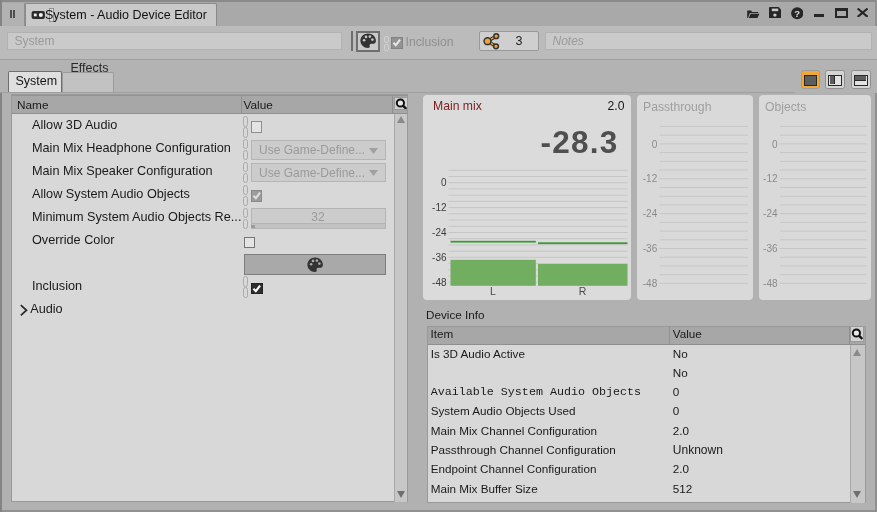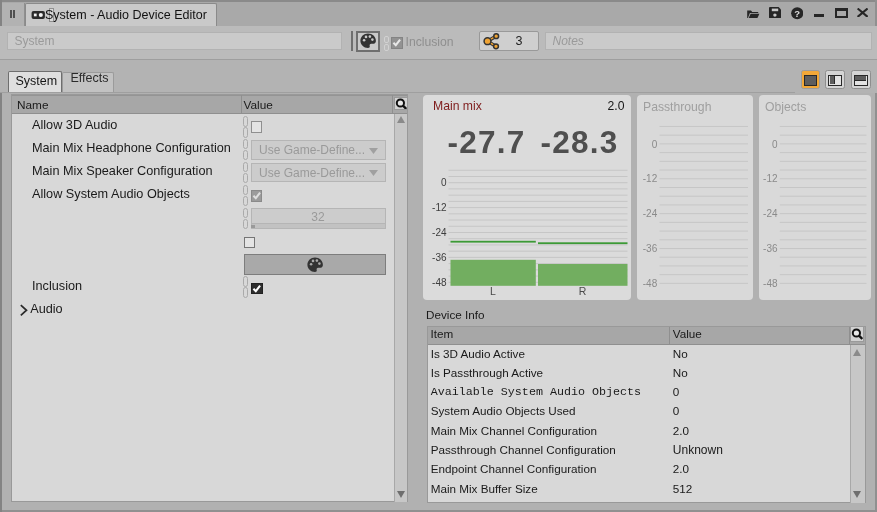--- a/index.html
+++ b/index.html
@@ -75,7 +75,7 @@
 <div style="position:absolute;left:7.5px;top:71px;width:54.5px;height:21.5px;background:#dfdfdf;border:1px solid #6e6e6e;border-bottom:none;border-radius:2px 2px 0 0;box-sizing:border-box;"></div>
 <div style="position:absolute;left:15.5px;top:74.5px;width:45px;height:13px;font-size:12.5px;line-height:13px;color:#161616;">System</div>
 <div style="position:absolute;left:62px;top:71.5px;width:51.5px;height:21px;background:#c2c2c2;border:1px solid #9b9b9b;border-bottom:none;border-radius:2px 2px 0 0;box-sizing:border-box;"></div>
-<div style="position:absolute;left:70.5px;top:72px;width:45px;height:13px;font-size:12.5px;line-height:13px;color:#2a2a2a;">Effects</div>
+<div style="position:absolute;left:70.5px;top:62px;width:45px;height:13px;font-size:12.5px;line-height:13px;color:#2a2a2a;">Effects</div>
 <div style="position:absolute;left:800.5px;top:70px;width:19.5px;height:18.5px;background:#f2a838;border:1px solid #9c9c9c;border-radius:2.5px;box-sizing:border-box;"></div>
 <div style="position:absolute;left:803.5px;top:74.5px;width:13.5px;height:11px;background:#5d5d5d;border:1.5px solid #282828;box-sizing:border-box;"></div>
 <div style="position:absolute;left:825px;top:70px;width:19.5px;height:18.5px;background:#d4d4d4;border:1px solid #8e8e8e;border-radius:2.5px;box-sizing:border-box;"></div>

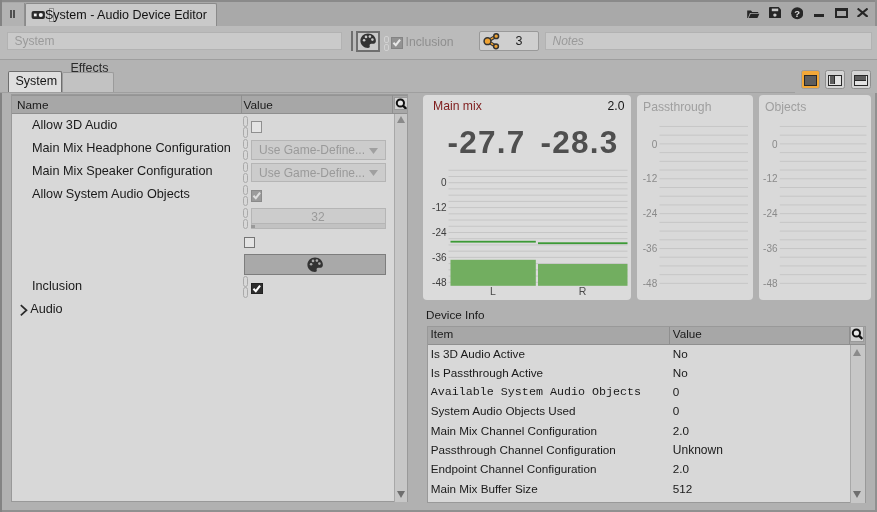--- a/index.html
+++ b/index.html
@@ -162,7 +162,6 @@
 <div style="position:absolute;left:433px;top:99.5px;width:120px;height:13px;font-size:12.2px;line-height:13px;color:#7f1d1d;">Main mix</div>
 <div style="position:absolute;left:560px;top:99.5px;width:64.5px;height:13px;font-size:12.2px;line-height:13px;color:#161616;text-align:right;">2.0</div>
 <div style="position:absolute;left:424.5px;top:125.8px;width:207px;height:33px;font-size:31.5px;line-height:33px;font-weight:bold;color:#4f4f4f;letter-spacing:1.2px;">
-      <span style="position:absolute;left:62px;transform:translateX(-50%);">-27.7</span>
       <span style="position:absolute;left:155px;transform:translateX(-50%);">-28.3</span>
     </div>
 <svg style="position:absolute;left:423px;top:95px;width:207.5px;height:204.5px;" viewBox="0 0 207.5 204.5">

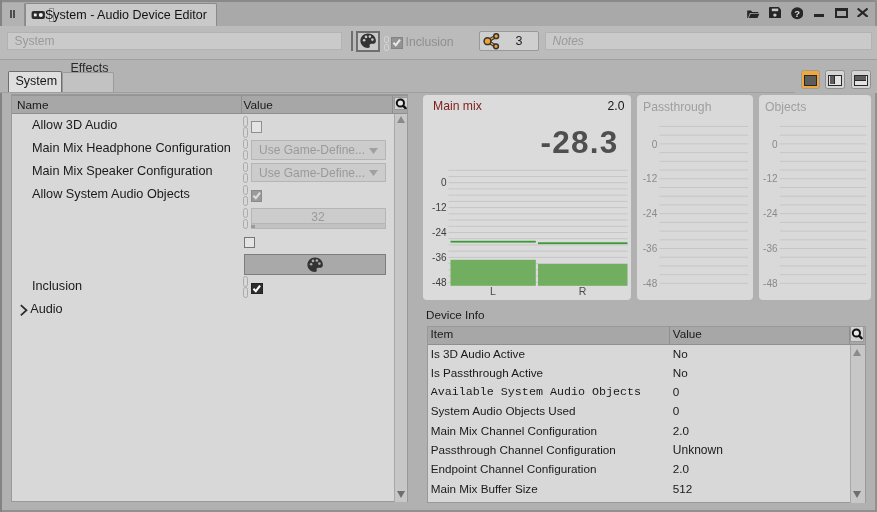--- a/index.html
+++ b/index.html
@@ -107,6 +107,7 @@
 <div style="position:absolute;left:32px;top:141.25px;width:330px;height:14px;font-size:12.7px;line-height:14px;color:#1a1a1a;">Main Mix Headphone Configuration</div>
 <div style="position:absolute;left:32px;top:164.15px;width:330px;height:14px;font-size:12.7px;line-height:14px;color:#1a1a1a;">Main Mix Speaker Configuration</div>
 <div style="position:absolute;left:32px;top:187.04999999999998px;width:330px;height:14px;font-size:12.7px;line-height:14px;color:#1a1a1a;">Allow System Audio Objects</div>
+<div style="position:absolute;left:32px;top:209.95px;width:330px;height:14px;font-size:12.7px;line-height:14px;color:#1a1a1a;">Minimum System Audio Objects Re...</div>
 <div style="position:absolute;left:32px;top:278.6499999999999px;width:330px;height:14px;font-size:12.7px;line-height:14px;color:#1a1a1a;">Inclusion</div>
 <svg style="position:absolute;left:19px;top:303.95px;width:9px;height:12.5px;" viewBox="0 0 9 12.5">
       <path d="M1.8 1.2 L7.5 6.25 L1.8 11.3" stroke="#2a2a2a" stroke-width="1.7" fill="none"></path>

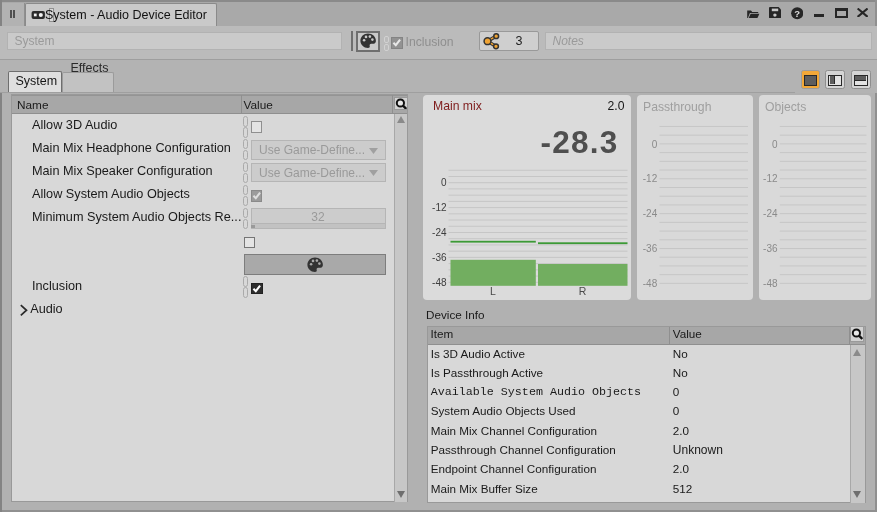--- a/index.html
+++ b/index.html
@@ -108,6 +108,7 @@
 <div style="position:absolute;left:32px;top:164.15px;width:330px;height:14px;font-size:12.7px;line-height:14px;color:#1a1a1a;">Main Mix Speaker Configuration</div>
 <div style="position:absolute;left:32px;top:187.04999999999998px;width:330px;height:14px;font-size:12.7px;line-height:14px;color:#1a1a1a;">Allow System Audio Objects</div>
 <div style="position:absolute;left:32px;top:209.95px;width:330px;height:14px;font-size:12.7px;line-height:14px;color:#1a1a1a;">Minimum System Audio Objects Re...</div>
+<div style="position:absolute;left:32px;top:232.85px;width:330px;height:14px;font-size:12.7px;line-height:14px;color:#1a1a1a;">Override Color</div>
 <div style="position:absolute;left:32px;top:278.6499999999999px;width:330px;height:14px;font-size:12.7px;line-height:14px;color:#1a1a1a;">Inclusion</div>
 <svg style="position:absolute;left:19px;top:303.95px;width:9px;height:12.5px;" viewBox="0 0 9 12.5">
       <path d="M1.8 1.2 L7.5 6.25 L1.8 11.3" stroke="#2a2a2a" stroke-width="1.7" fill="none"></path>

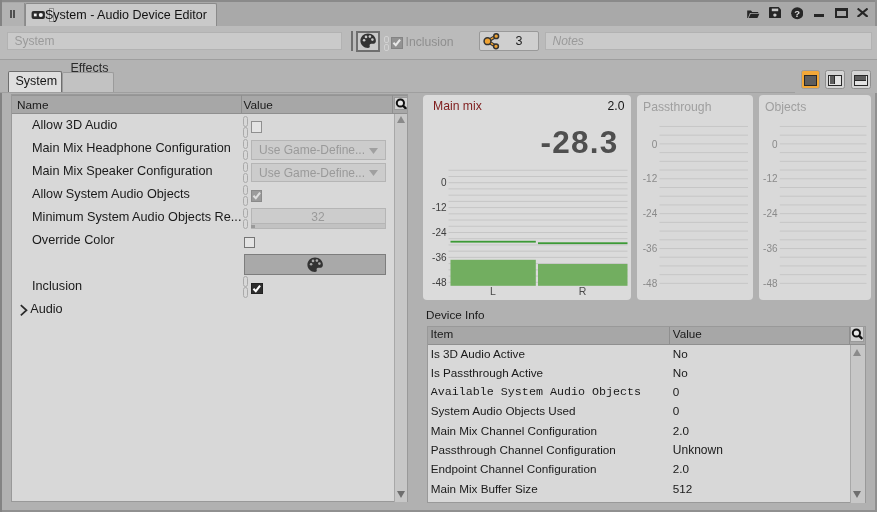--- a/index.html
+++ b/index.html
@@ -275,7 +275,6 @@
     </svg>
 <div style="position:absolute;left:430.7px;top:346.54999999999995px;width:260px;height:14px;font-size:11.7px;line-height:14px;color:#1a1a1a;">Is 3D Audio Active</div>
 <div style="position:absolute;left:672.8px;top:346.54999999999995px;width:150px;height:14px;font-size:11.7px;line-height:14px;color:#1a1a1a;">No</div>
-<div style="position:absolute;left:430.7px;top:365.84999999999997px;width:260px;height:14px;font-size:11.7px;line-height:14px;color:#1a1a1a;">Is Passthrough Active</div>
 <div style="position:absolute;left:672.8px;top:365.84999999999997px;width:150px;height:14px;font-size:11.7px;line-height:14px;color:#1a1a1a;">No</div>
 <div style="position:absolute;left:430.7px;top:385.15px;width:260px;height:14px;font-size:11.7px;line-height:14px;color:#1a1a1a;font-family:Liberation Mono, monospace;">Available System Audio Objects</div>
 <div style="position:absolute;left:672.8px;top:385.15px;width:150px;height:14px;font-size:11.7px;line-height:14px;color:#1a1a1a;">0</div>

